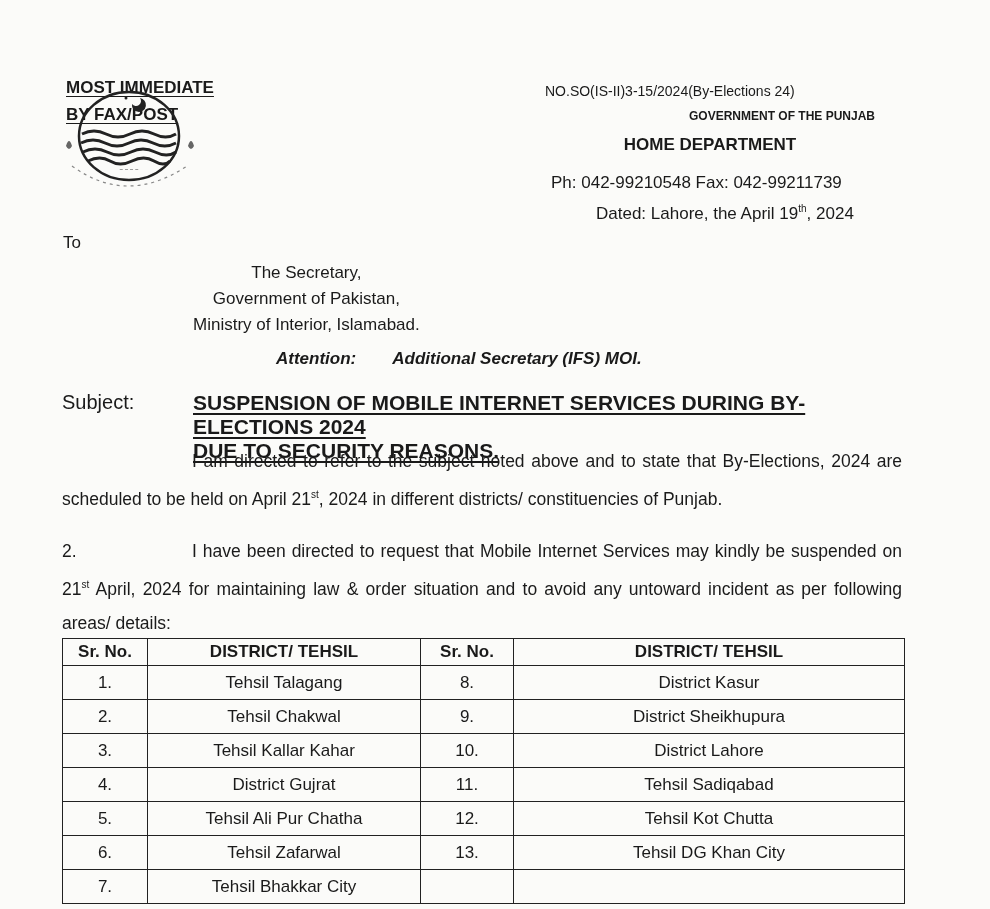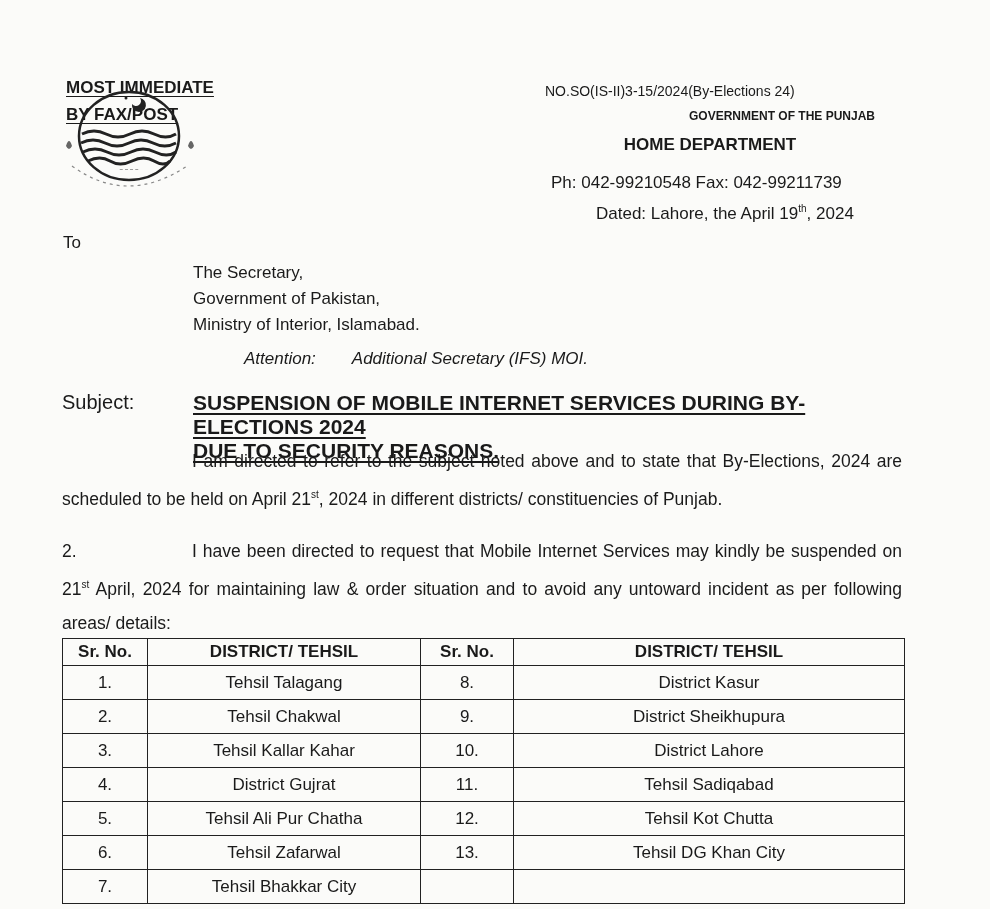--- a/index.html
+++ b/index.html
@@ -22,7 +22,7 @@
   .ph { left: 551px; top: 173px; font-size: 17px; }
   .dt { left: 596px; top: 203px; font-size: 17px; }
   .to { left: 63px; top: 233px; font-size: 17px; }
-  .addr { left: 193px; top: 260px; font-size: 17px; line-height: 26px; }
+  .addr { left: 193px; top: 260px; font-size: 17px; line-height: 26px; text-align: center; }
   .attn { left: 244px; top: 349px; font-size: 17px; font-weight: normal; font-style: italic; }
   .attn span + span { margin-left: 36px; }
   .subjlbl { left: 62px; top: 391px; font-size: 20px; }

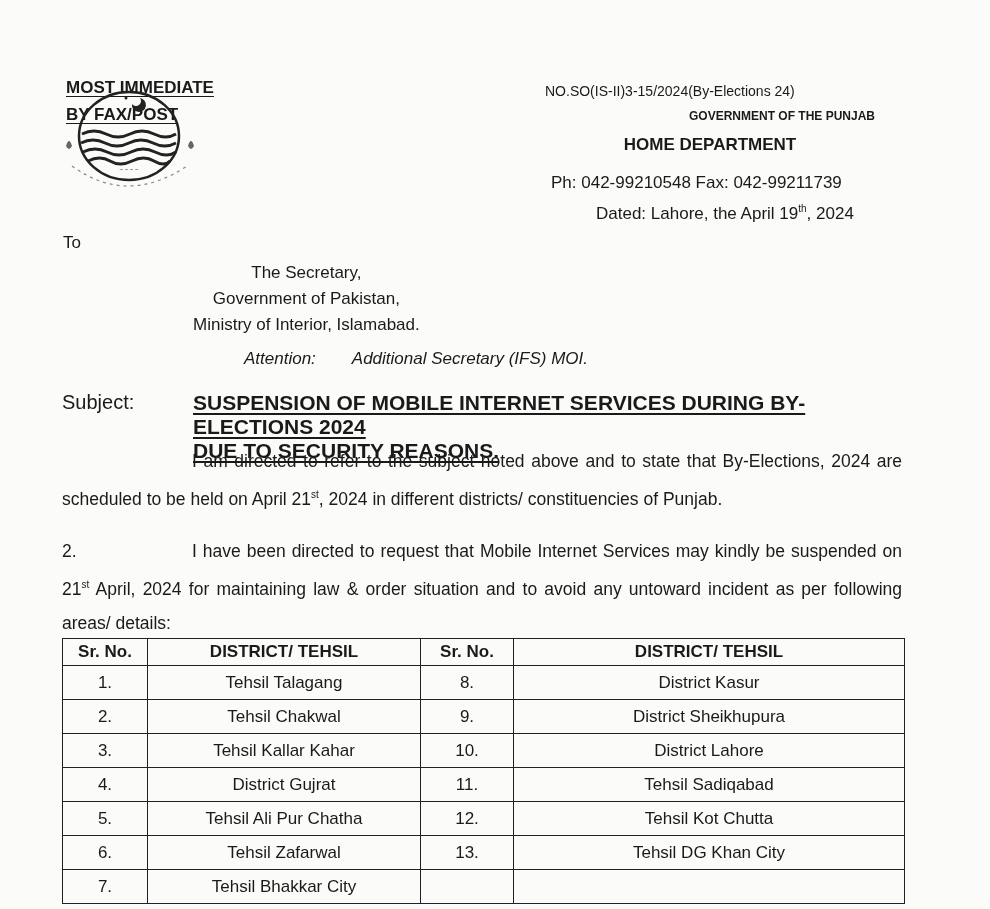--- a/index.html
+++ b/index.html
@@ -23,7 +23,7 @@
   .dt { left: 596px; top: 203px; font-size: 17px; }
   .to { left: 63px; top: 233px; font-size: 17px; }
   .addr { left: 193px; top: 260px; font-size: 17px; line-height: 26px; text-align: center; }
-  .attn { left: 244px; top: 349px; font-size: 17px; font-weight: normal; font-style: italic; }
+  .attn { left: 276px; top: 349px; font-size: 17px; font-weight: bold; font-style: italic; }
   .attn span + span { margin-left: 36px; }
   .subjlbl { left: 62px; top: 391px; font-size: 20px; }
   .subj { left: 193px; top: 391px; width: 720px; font-size: 21px; font-weight: bold; line-height: 24px; }

